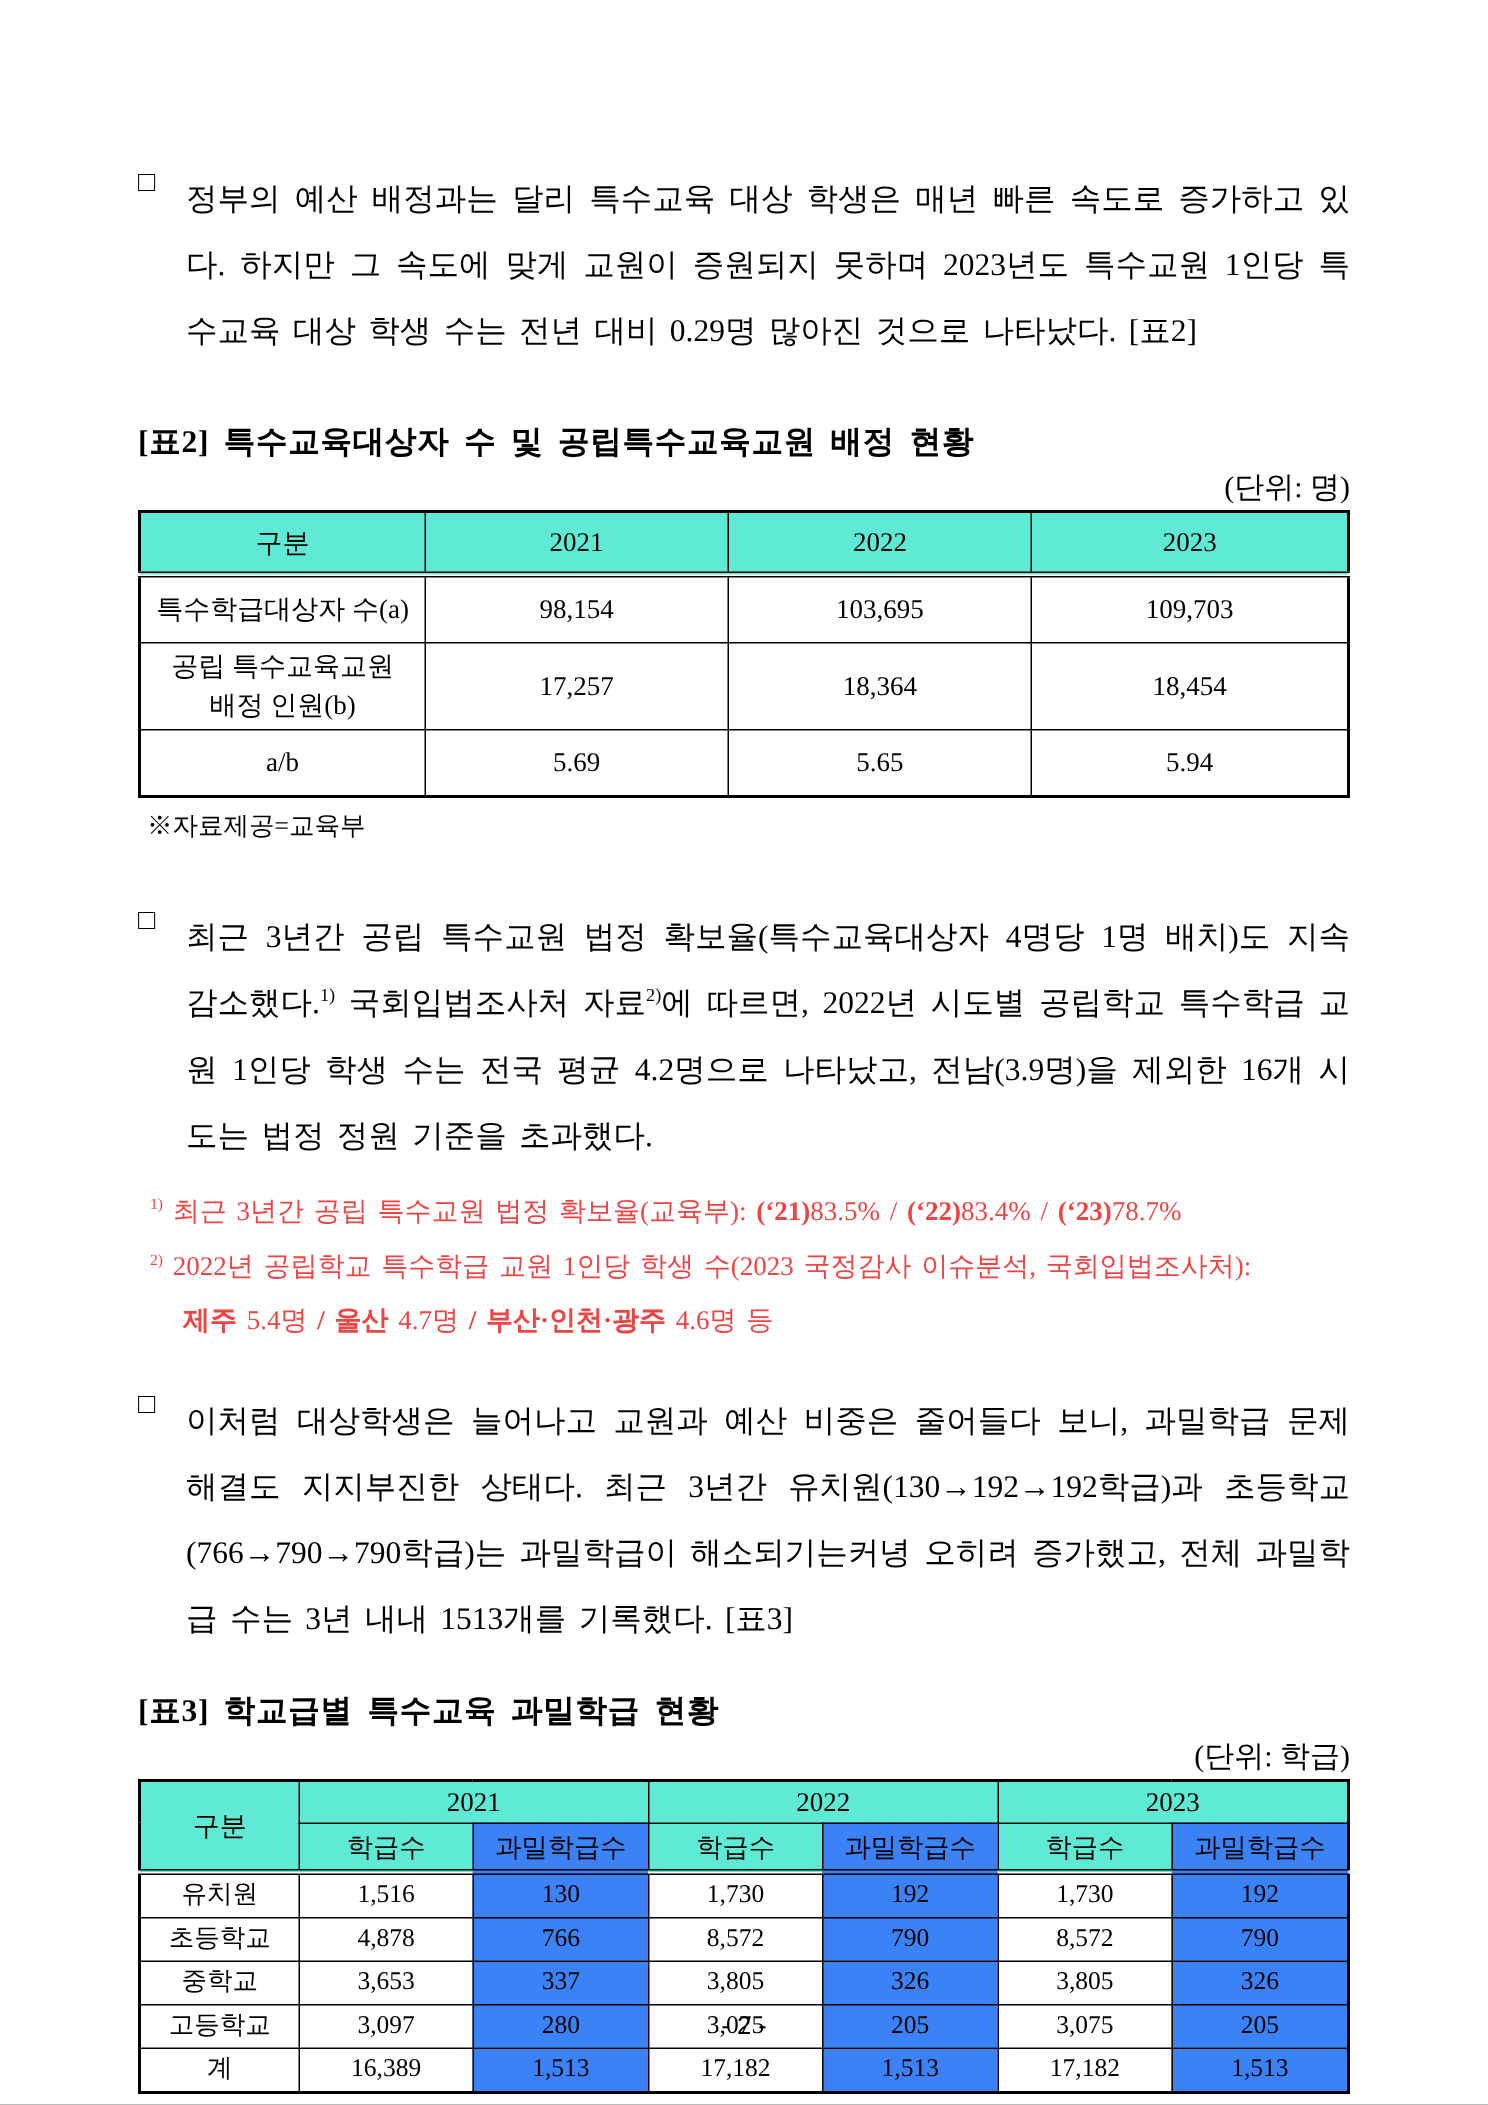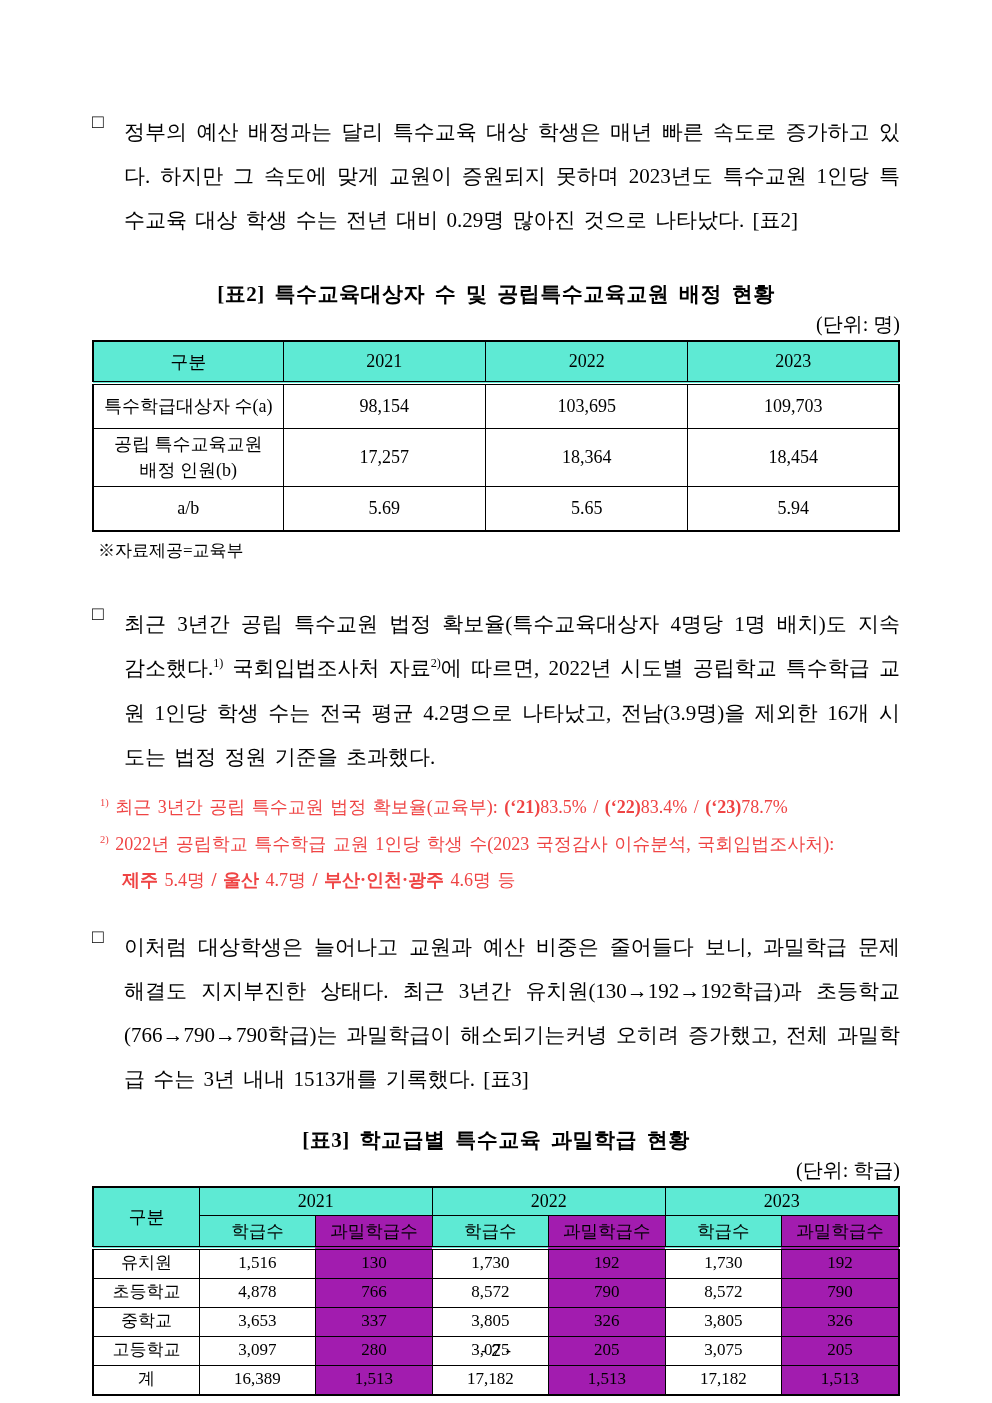--- a/index.html
+++ b/index.html
@@ -34,7 +34,7 @@
 
   
   .tbl-title {
-    text-align:center; font-weight:bold; font-size:21px;
+    text-align:left; font-weight:bold; font-size:21px;
     letter-spacing:0.5px; word-spacing:4px; margin-bottom:3px;
   }
   .tbl-unit { text-align:right; font-size:20px; margin-bottom:2px; }

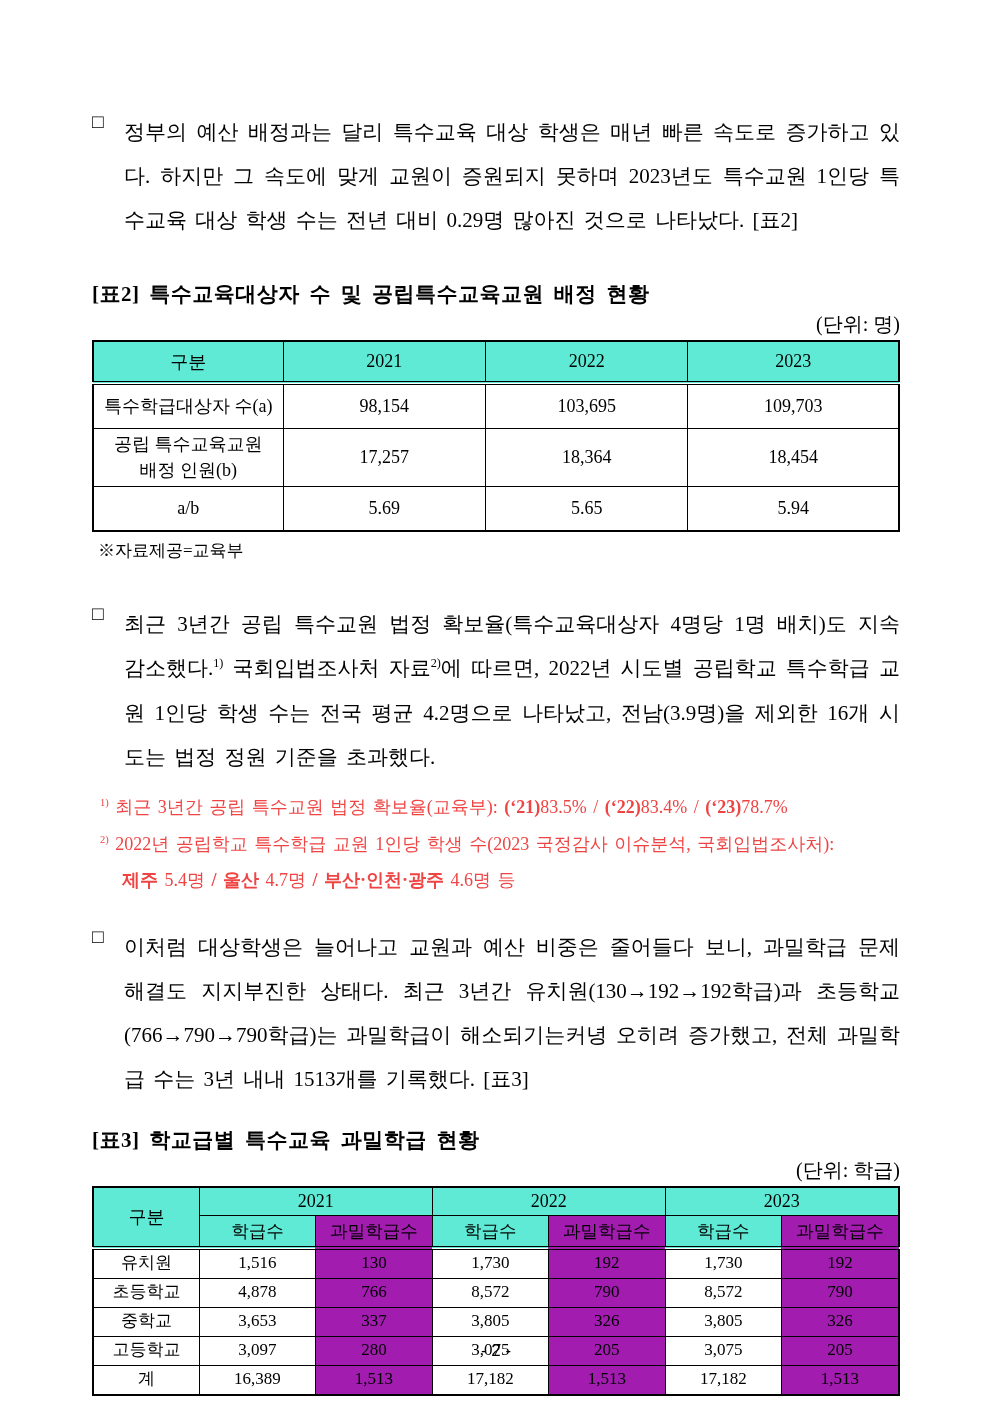--- a/index.html
+++ b/index.html
@@ -41,7 +41,7 @@
   table { width:100%; border-collapse:collapse; table-layout:fixed; border:2px solid #000; }
   th, td { border:1px solid #000; text-align:center; vertical-align:middle; }
   th { background:#5eead4; font-weight:normal; }
-  th.hb, td.blue { background:#a21caf; }
+  th.hb, td.blue { background:#3b82f6; }
 
   .t2 th { font-size:18px; height:37px; border-bottom:4px double #000; }
   .t2 td { font-size:18px; height:37px; padding:3px 4px; line-height:1.42; }

